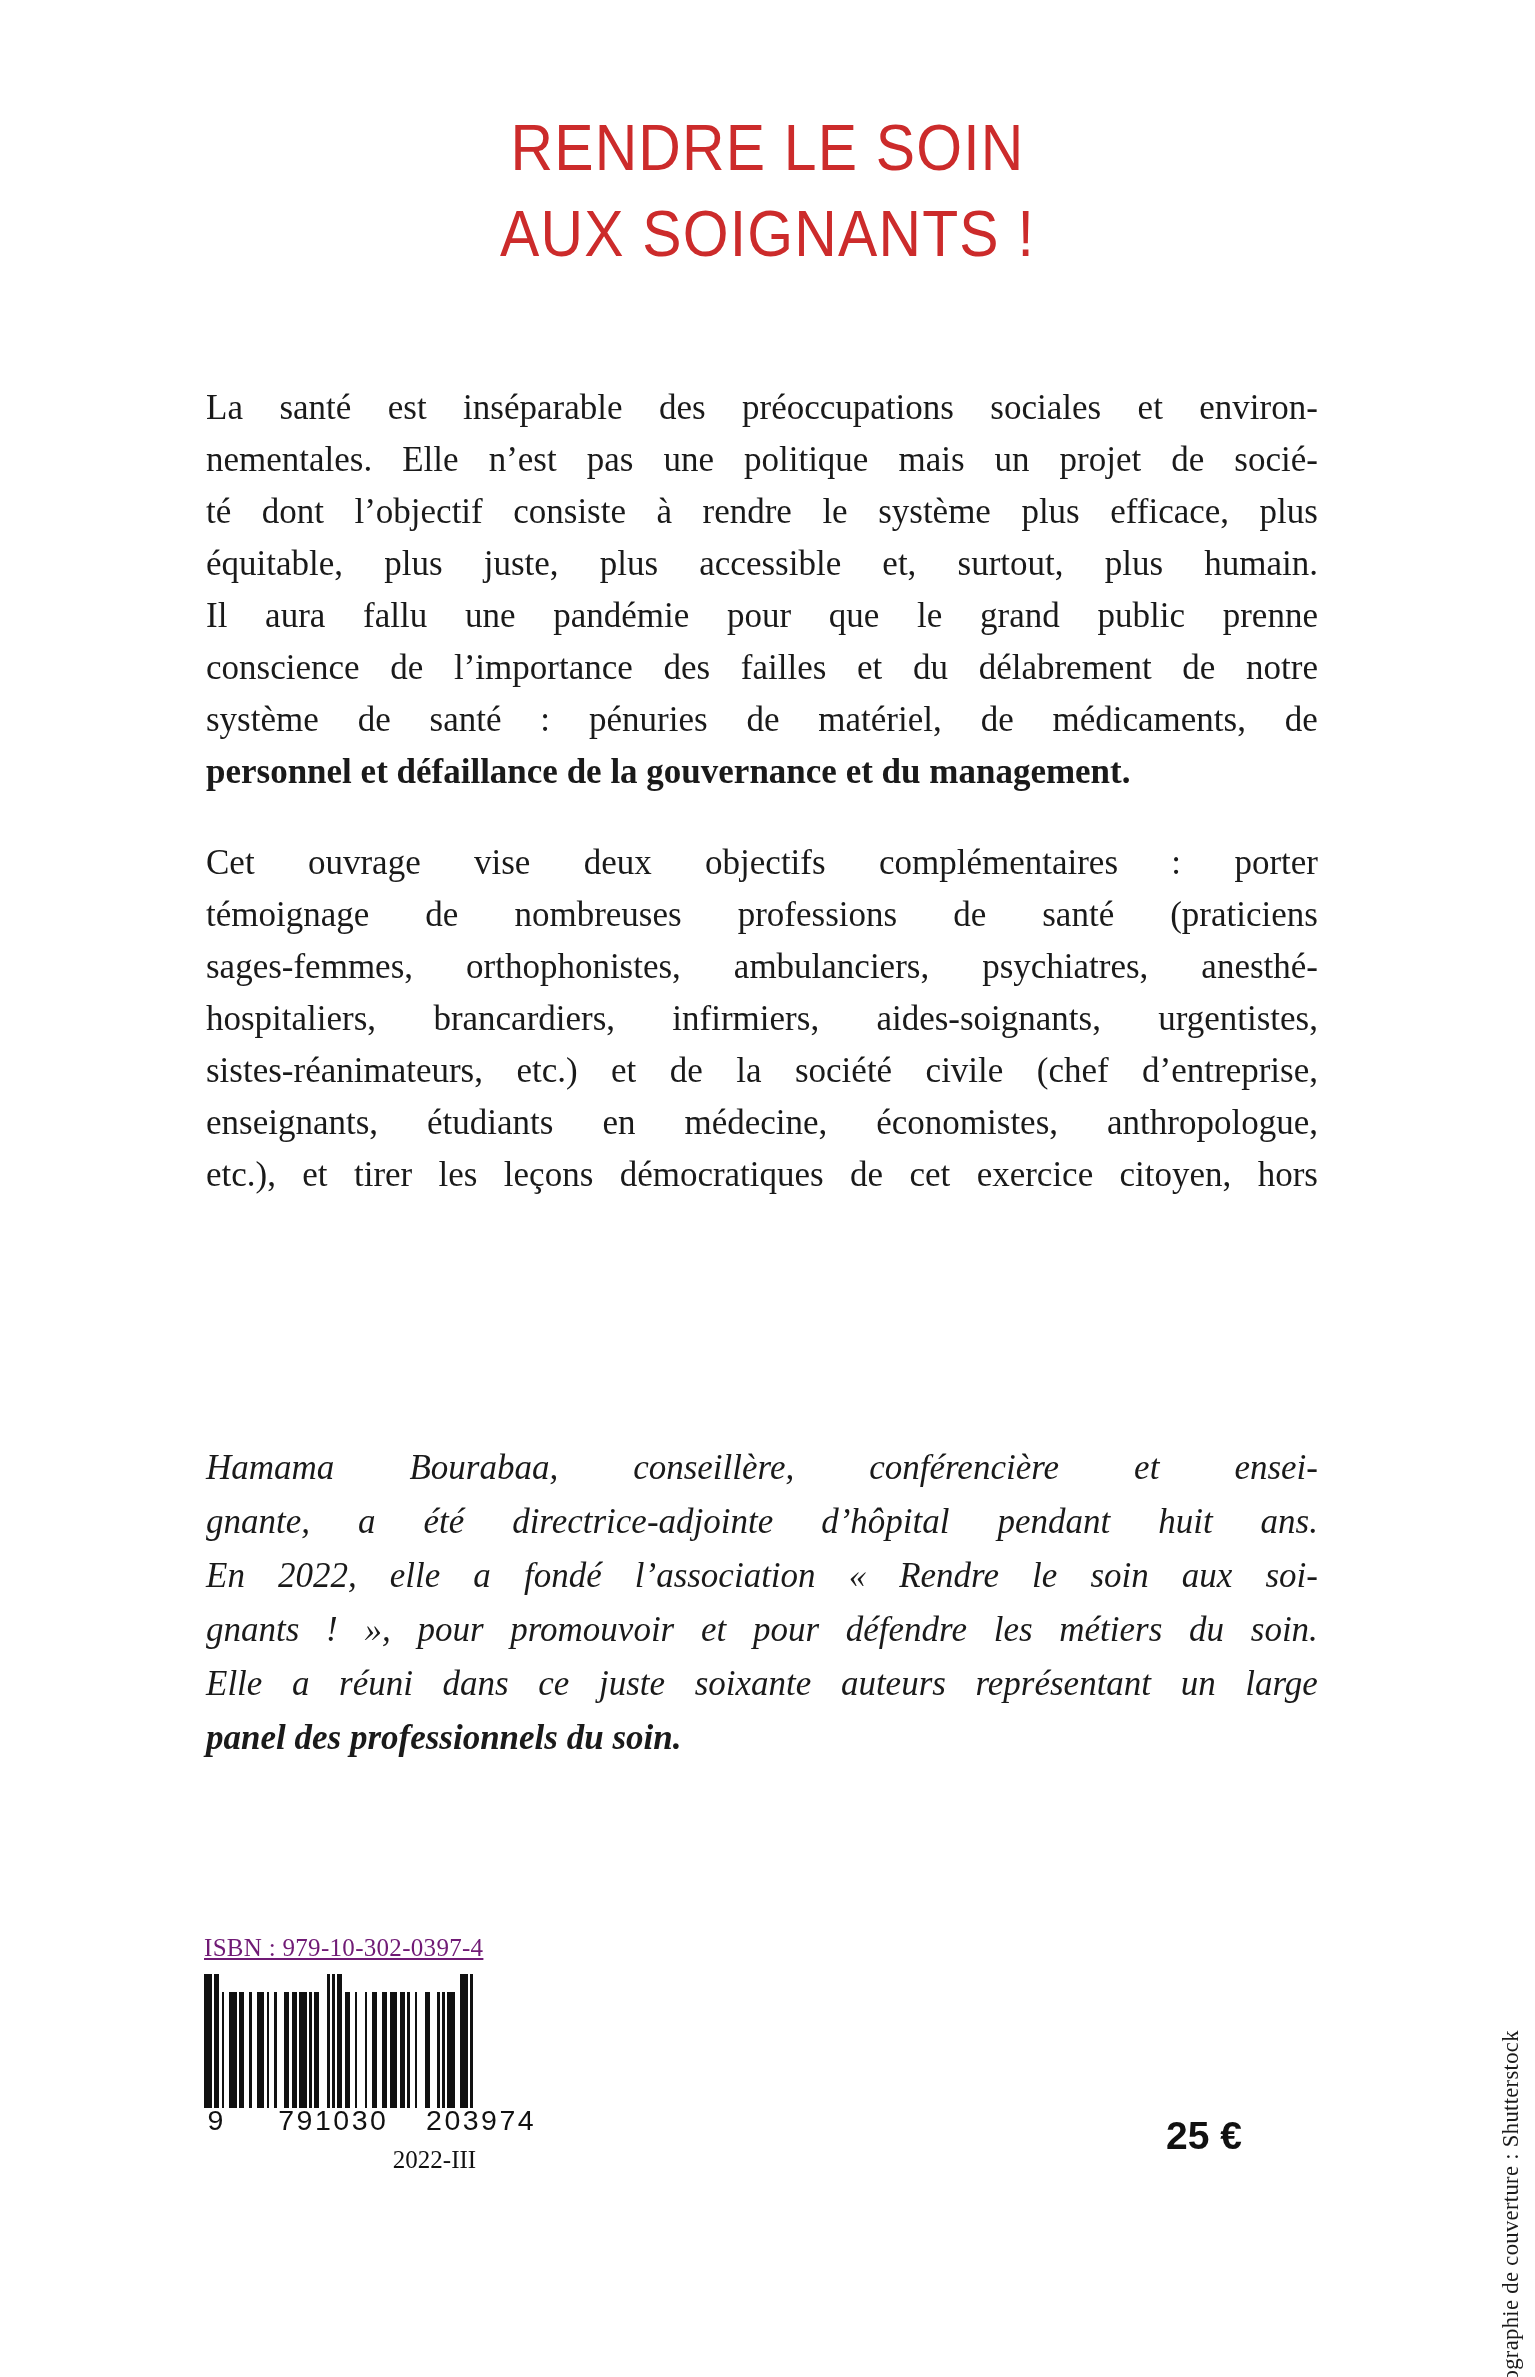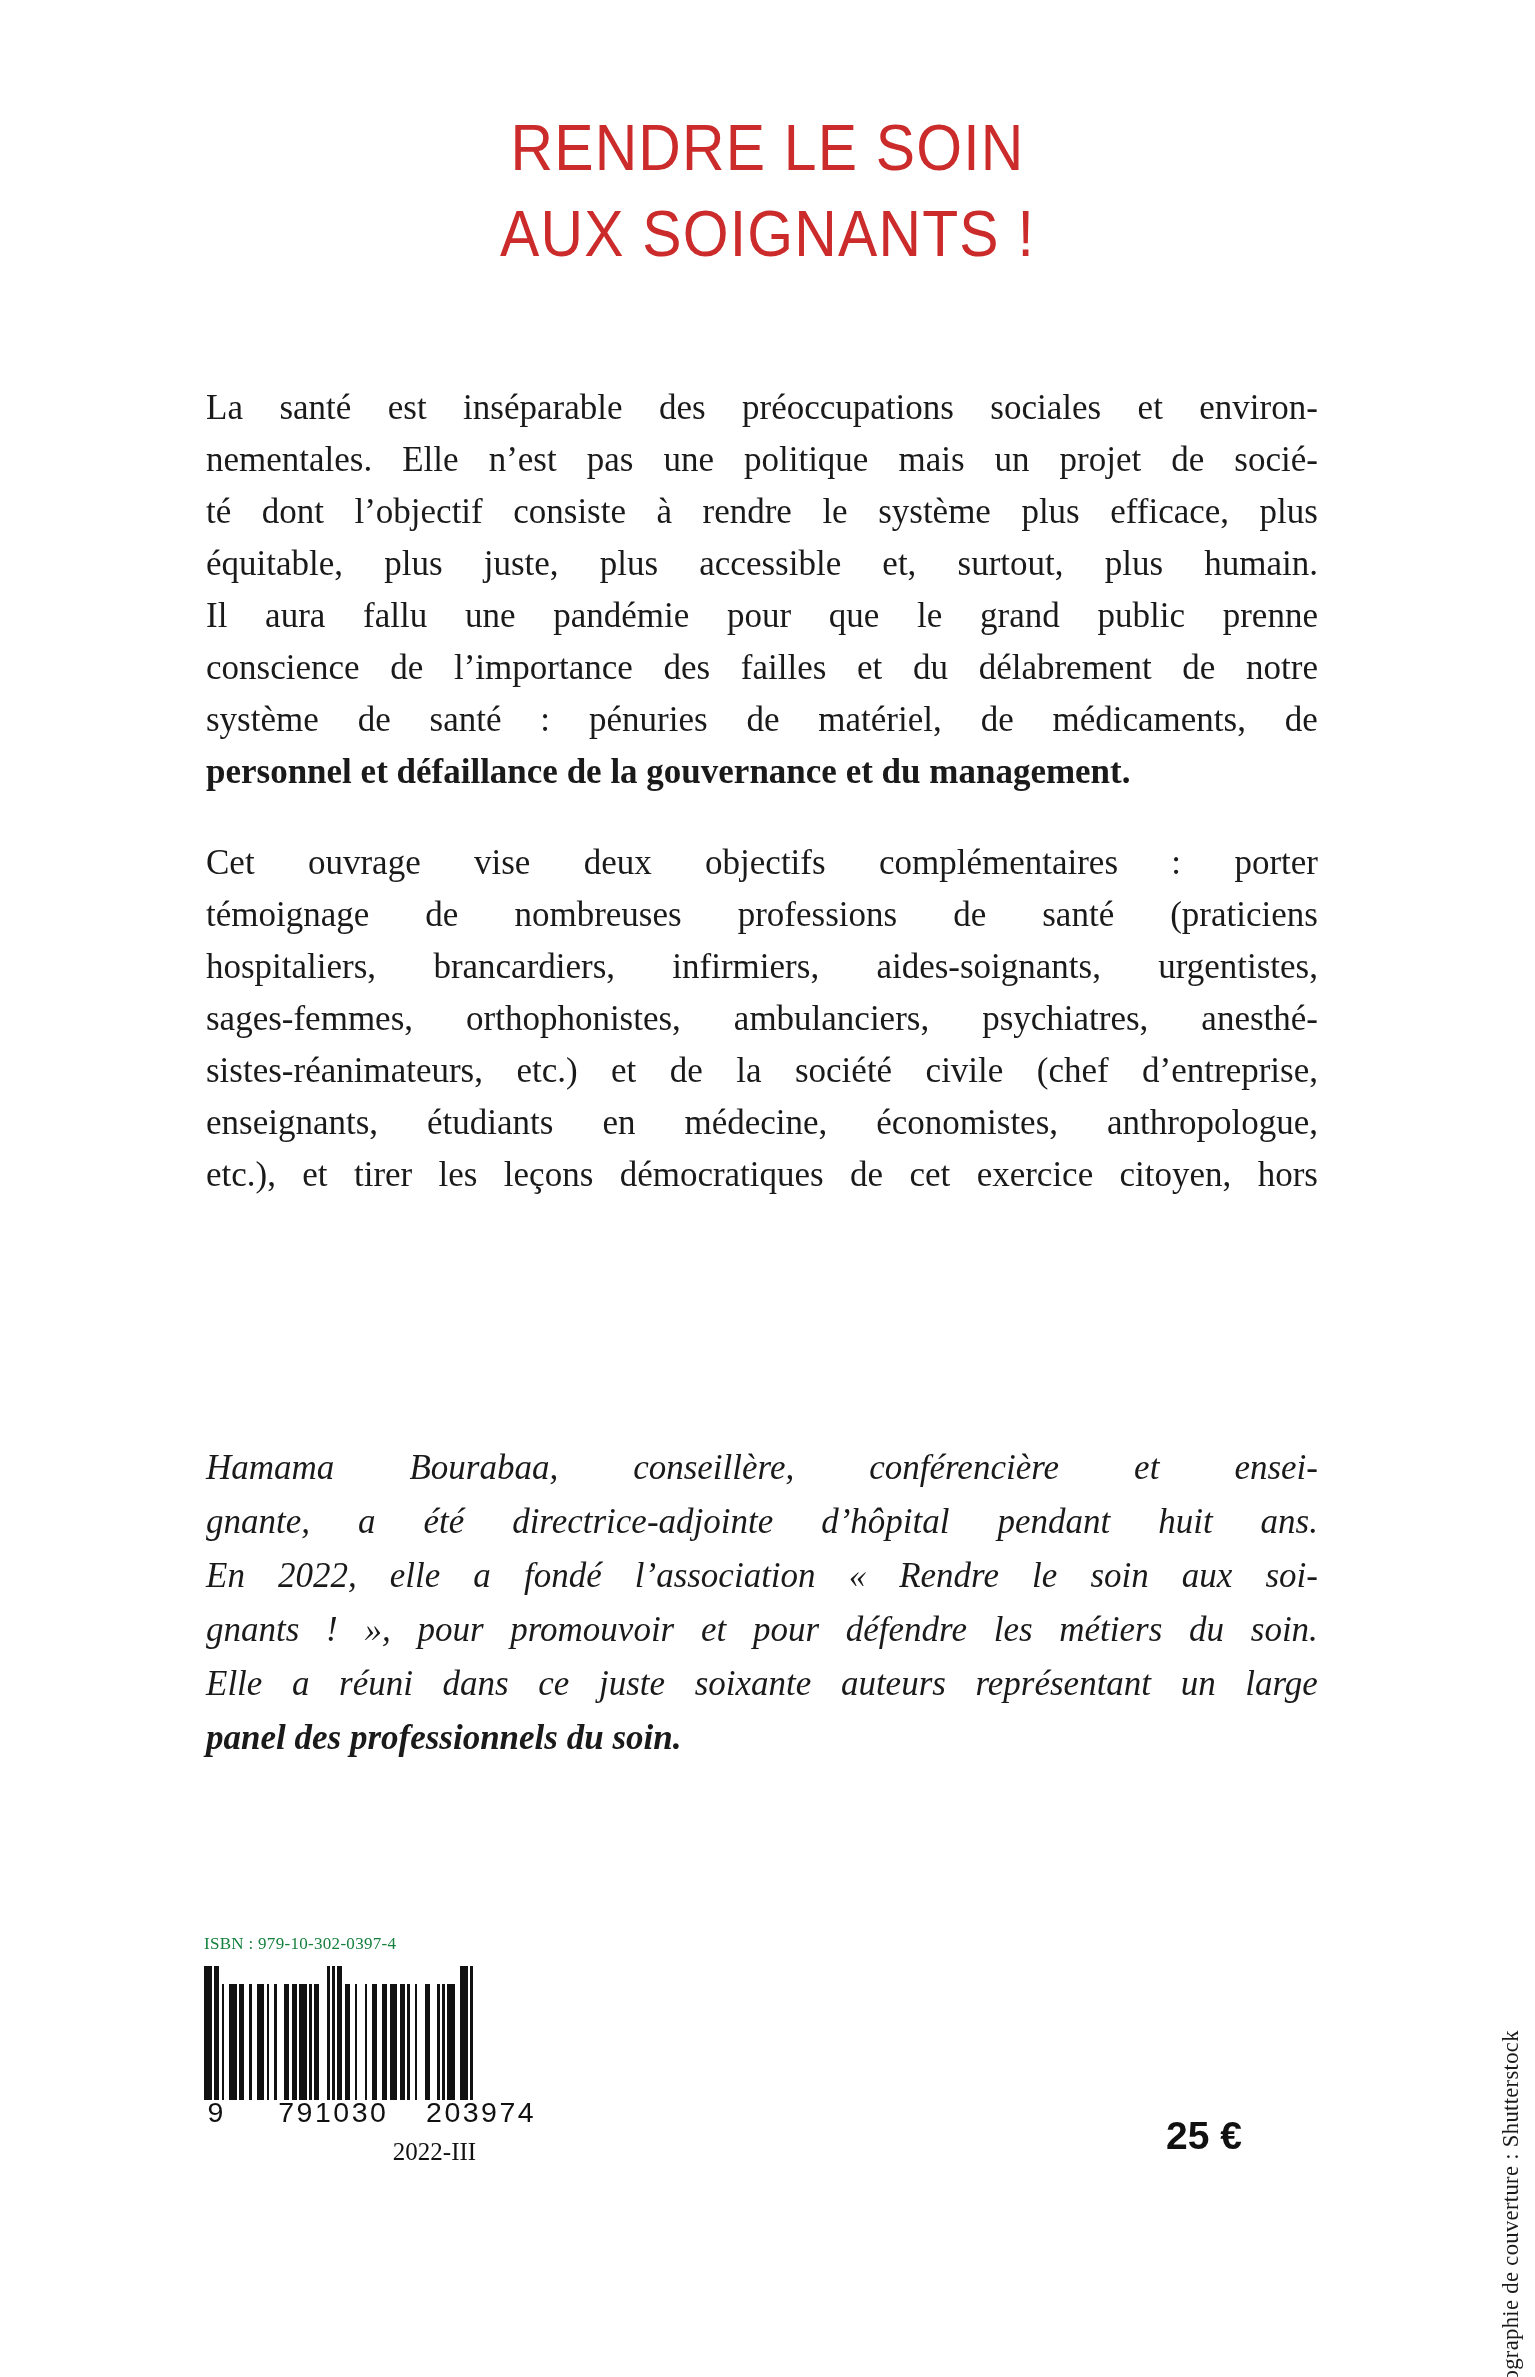--- a/index.html
+++ b/index.html
@@ -265,18 +265,18 @@
           <span>(praticiens</span>
         </div>
       <div class="ln">
+          <span>sages-femmes,</span>
+          <span>orthophonistes,</span>
+          <span>ambulanciers,</span>
+          <span>psychiatres,</span>
+          <span>anesthé-</span>
+        </div>
+      <div class="ln">
           <span>hospitaliers,</span>
           <span>brancardiers,</span>
           <span>infirmiers,</span>
           <span>aides-soignants,</span>
           <span>urgentistes,</span>
-        </div>
-      <div class="ln">
-          <span>sages-femmes,</span>
-          <span>orthophonistes,</span>
-          <span>ambulanciers,</span>
-          <span>psychiatres,</span>
-          <span>anesthé-</span>
         </div>
       <div class="ln">
           <span>sistes-réanimateurs,</span>

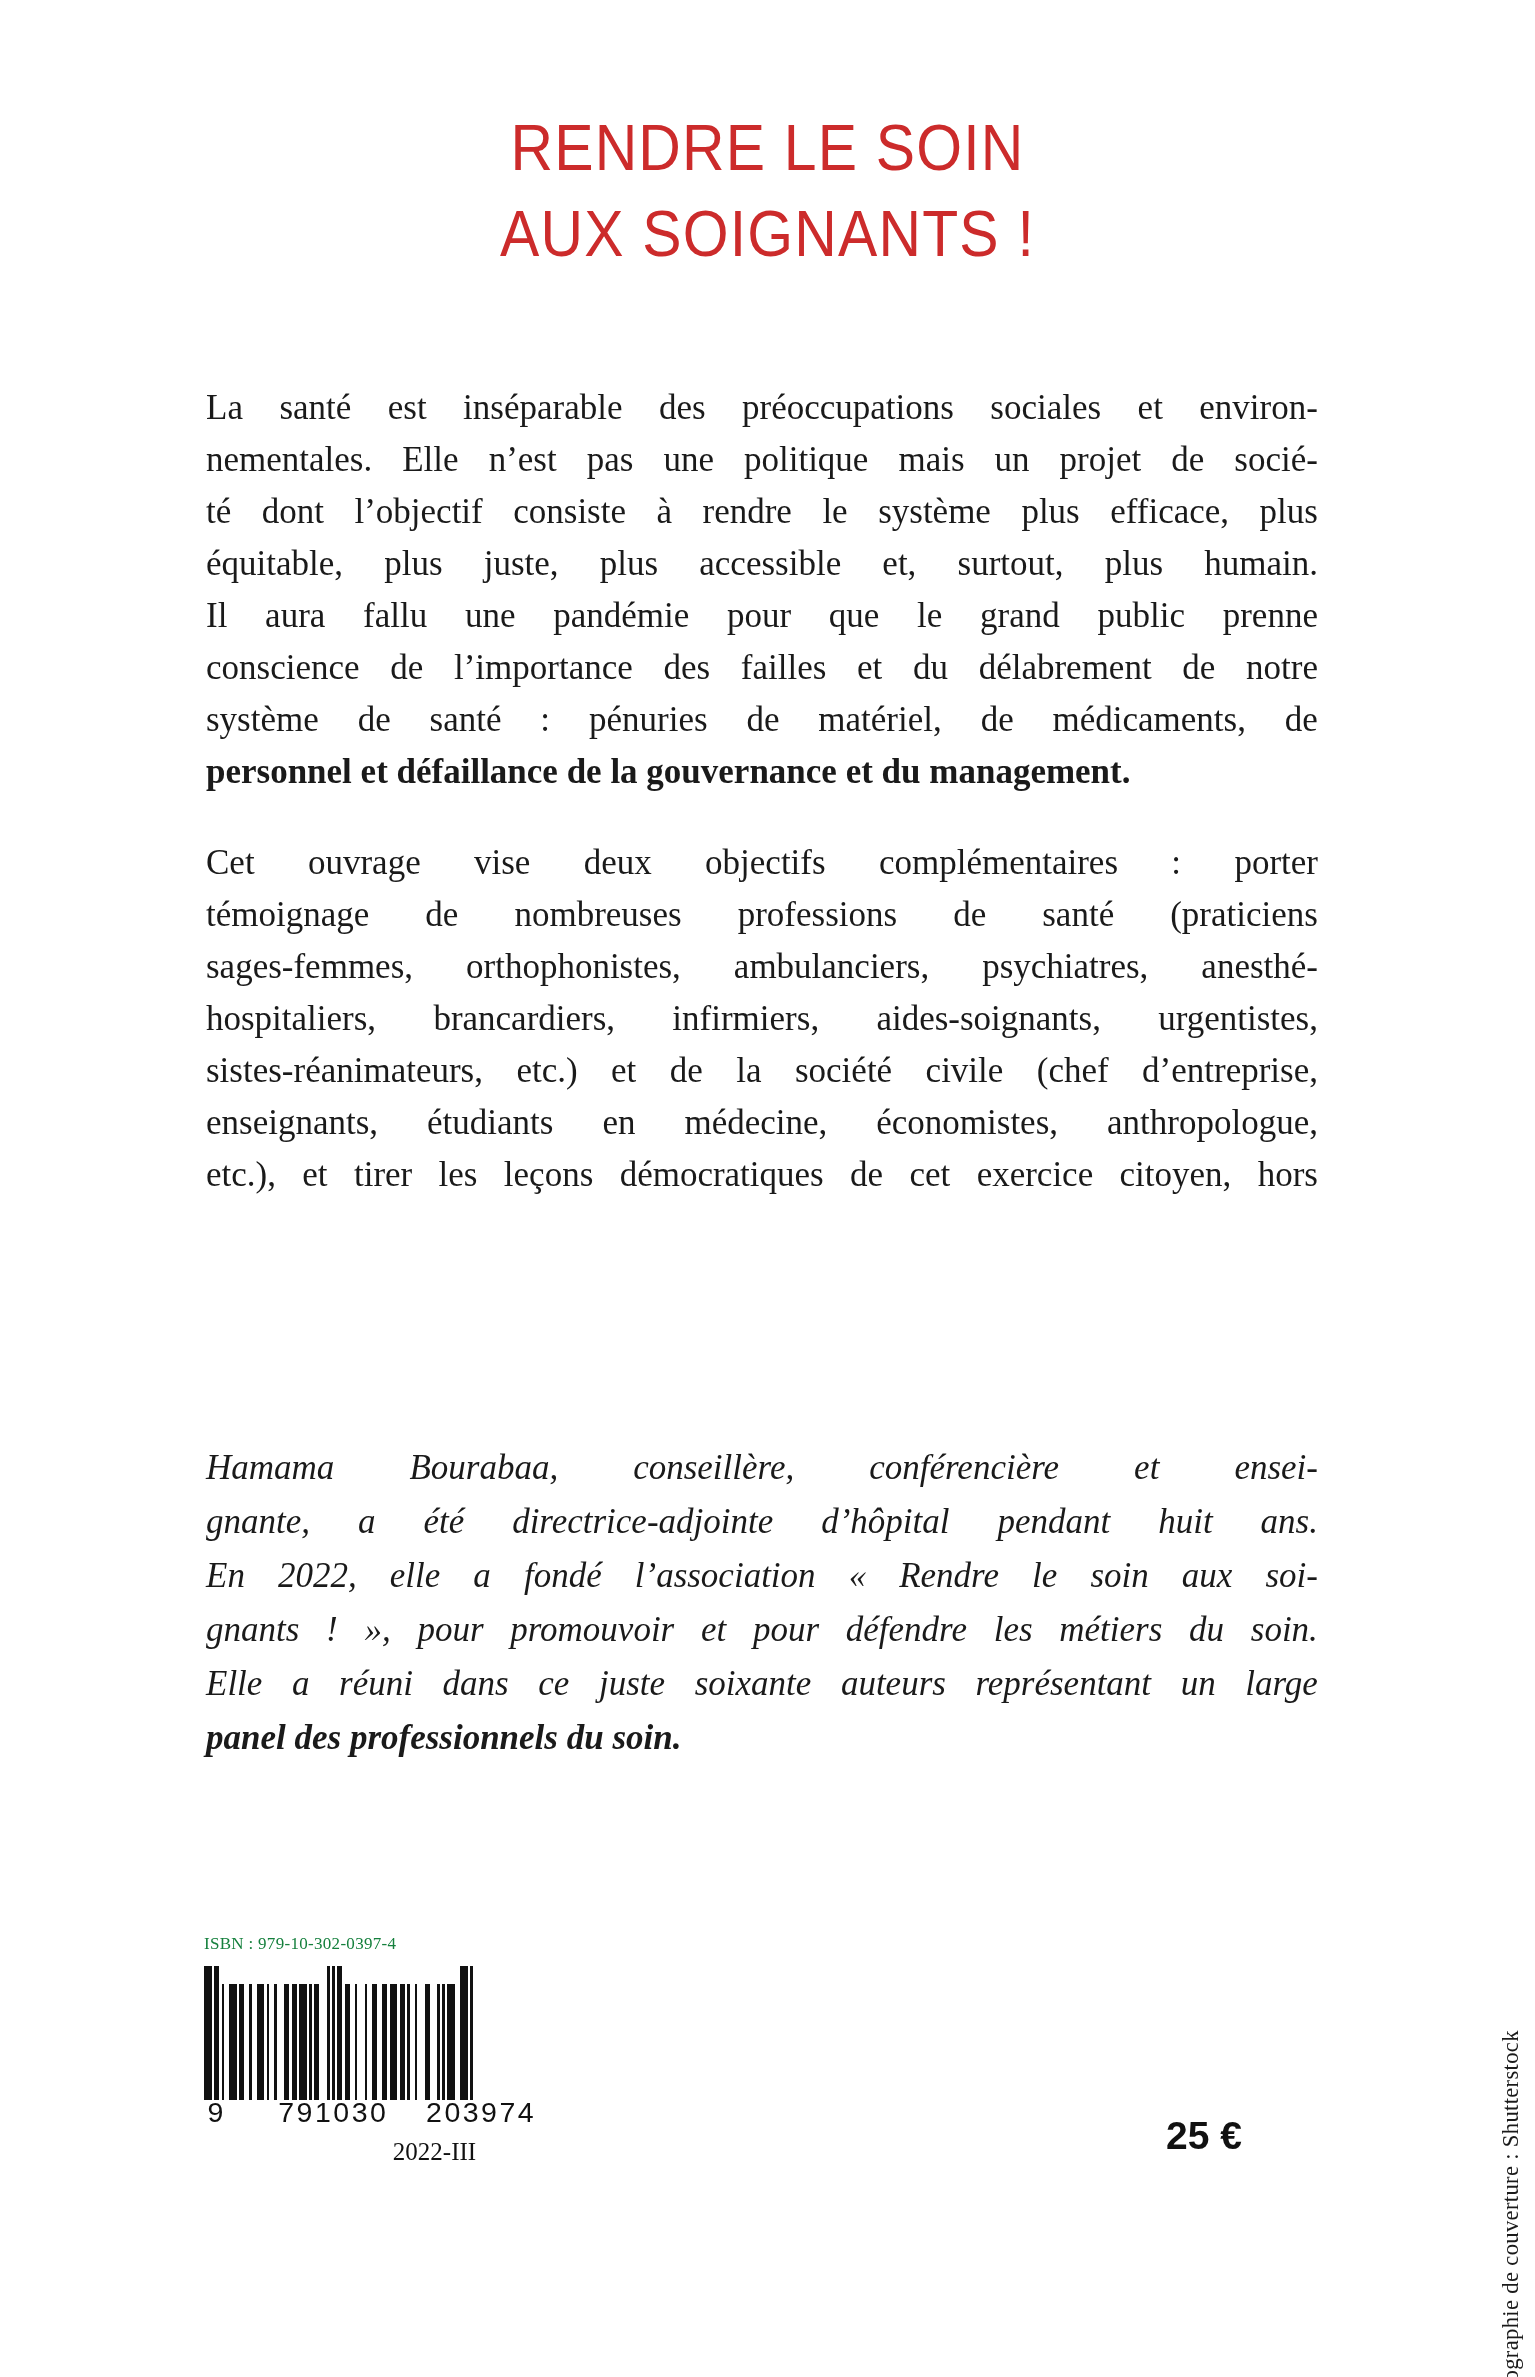--- a/index.html
+++ b/index.html
@@ -82,10 +82,11 @@
     width: 361px;
   }
   .isbn-text {
-    font-size: 17px;
+    font-size: 25px;
     letter-spacing: 0.3px;
-    color: #15803d;
+    color: #701a75;
     margin-bottom: 11.7px;
+    text-decoration: underline;
   }
   .barcode {
     display: flex;

